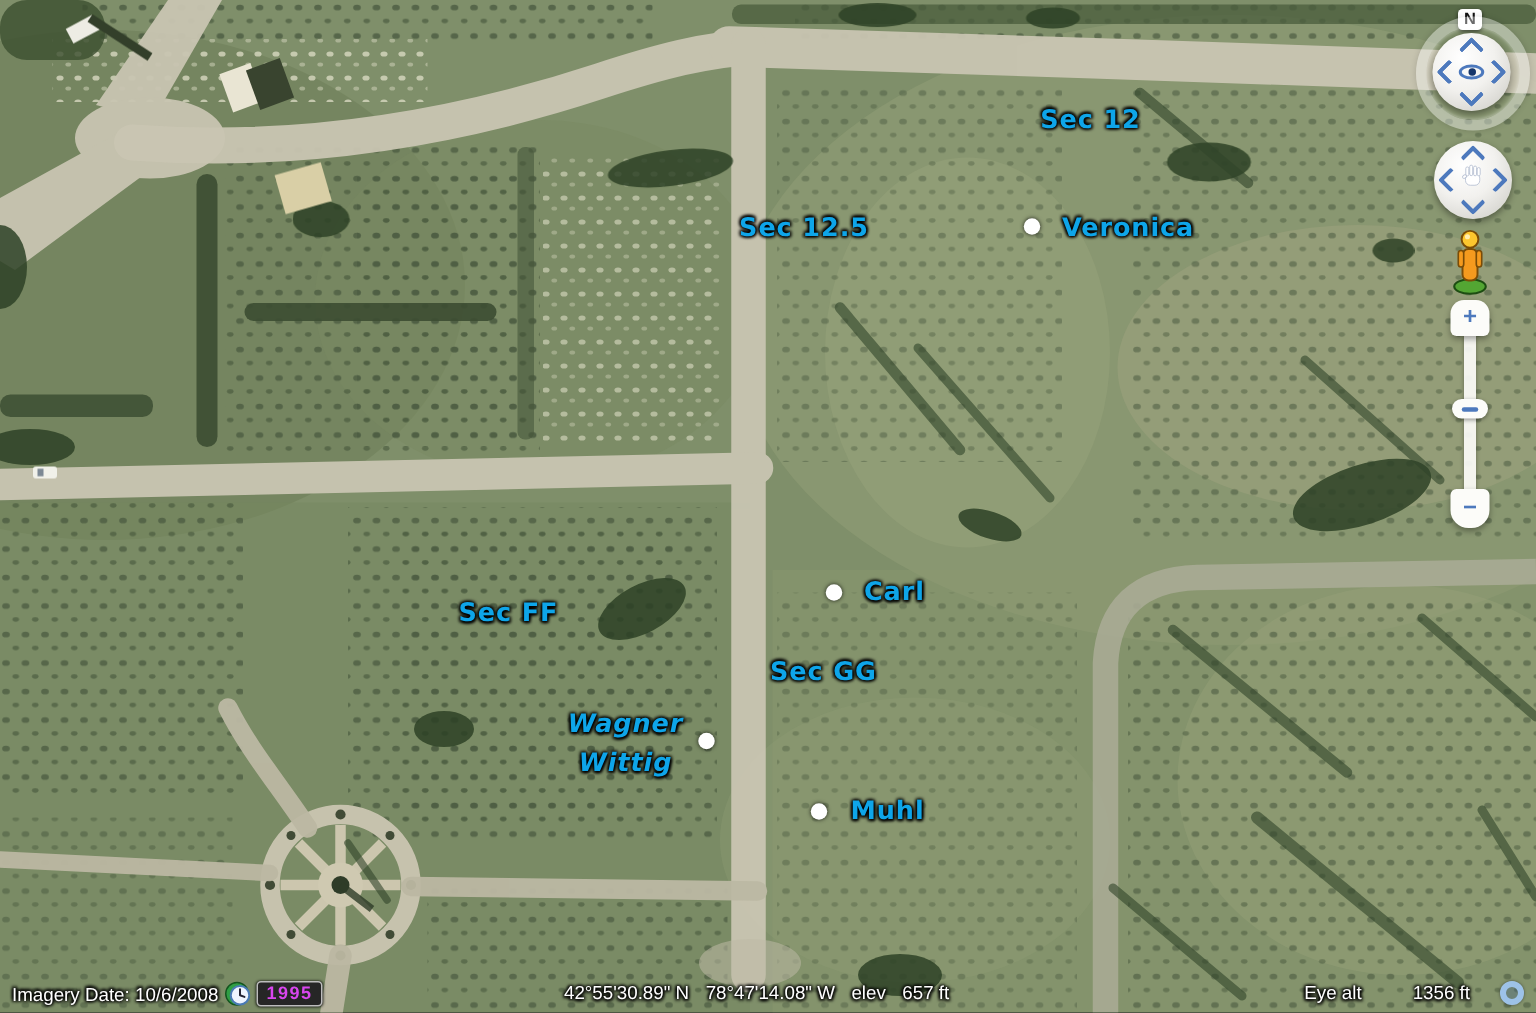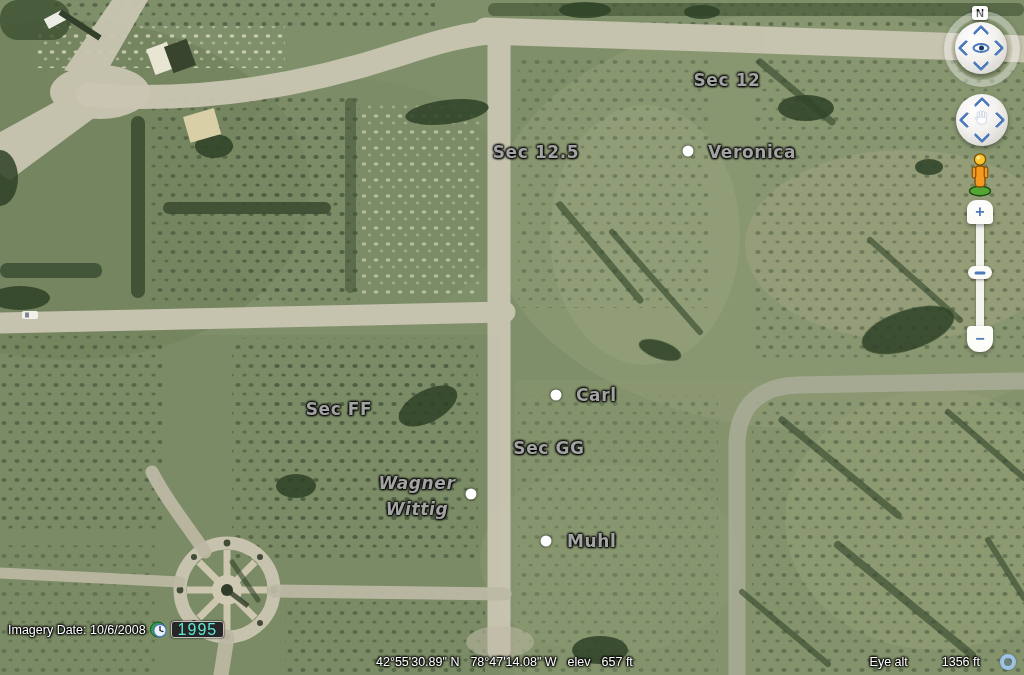--- a/index.html
+++ b/index.html
@@ -8,7 +8,7 @@
   .terrain{position:absolute;left:0;top:0;width:1024px;height:675px;display:block;}
 
   
-  .pm-label{position:absolute;color:#a3a3a3;font-family:"DejaVu Sans",sans-serif;
+  .pm-label{position:absolute;color:#0ea5e9;font-family:"DejaVu Sans",sans-serif;
     font-weight:700;font-size:17px;letter-spacing:.6px;white-space:nowrap;
     text-shadow:0 0 3px #000,1px 1px 2px rgba(0,0,0,.95),-1px -1px 2px rgba(0,0,0,.75),
                 1px -1px 2px rgba(0,0,0,.75),-1px 1px 2px rgba(0,0,0,.75);}

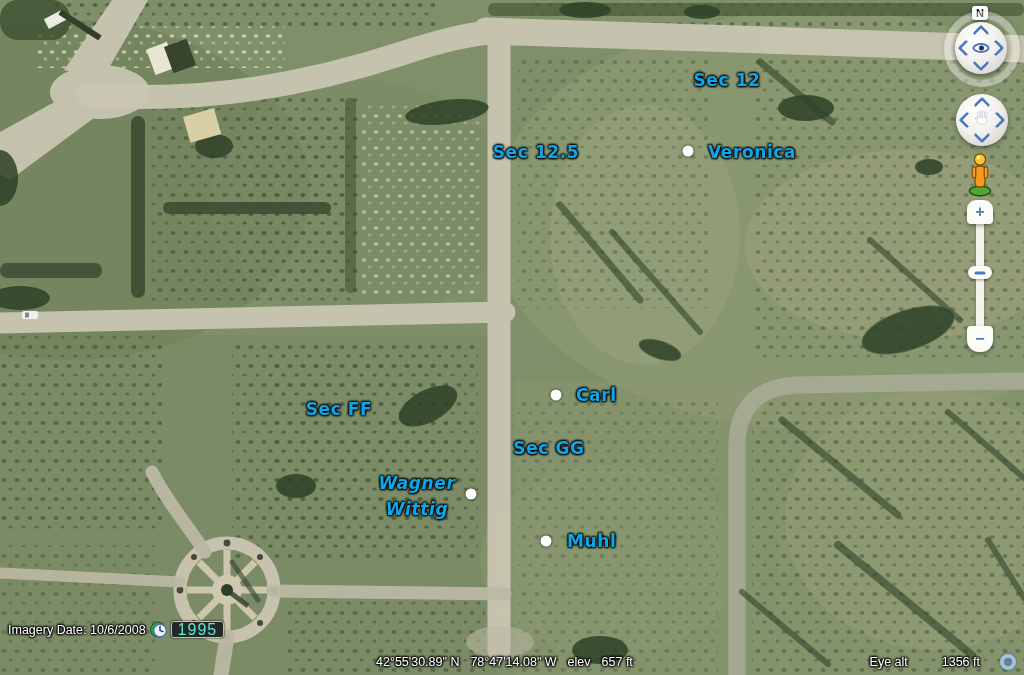--- a/index.html
+++ b/index.html
@@ -23,7 +23,7 @@
     text-shadow:-1px -1px 2px #000,1px -1px 2px #000,-1px 1px 2px #000,1px 1px 2px #000,0 0 2px #000;
     white-space:nowrap;}
   .row{display:flex;align-items:center;}
-  .imagery-row{left:8px;top:621px;gap:4px;}
+  .imagery-row{left:8px;top:654px;gap:4px;}
   .coords-row{left:376px;top:655px;gap:11px;}
   .eyealt-row{right:8px;top:654px;gap:20px;}
   .badge{background:#262626;border:1px solid #bdbdbd;border-radius:3px;color:#5eead4;

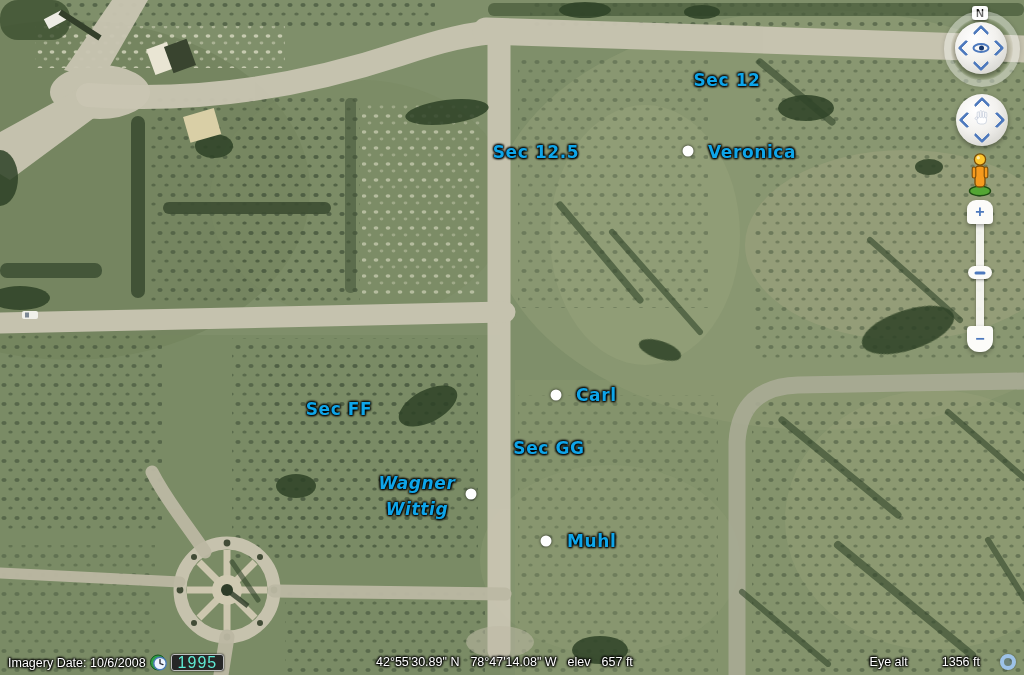--- a/index.html
+++ b/index.html
@@ -26,8 +26,8 @@
   .imagery-row{left:8px;top:654px;gap:4px;}
   .coords-row{left:376px;top:655px;gap:11px;}
   .eyealt-row{right:8px;top:654px;gap:20px;}
-  .badge{background:#262626;border:1px solid #bdbdbd;border-radius:3px;color:#5eead4;
-    font-weight:400;font-size:16px;padding:0 6px;line-height:15px;letter-spacing:1px;
+  .badge{background:#262626;border:1px solid #bdbdbd;border-radius:3px;color:#d946ef;
+    font-weight:700;font-size:12px;padding:0 6px;line-height:15px;letter-spacing:1px;
     text-shadow:none;box-shadow:0 0 2px #000;}
   .clock-icon{width:17px;height:17px;display:inline-block;}
   .stream-icon{width:16px;height:16px;border-radius:50%;border:4px solid #9dc2e8;

